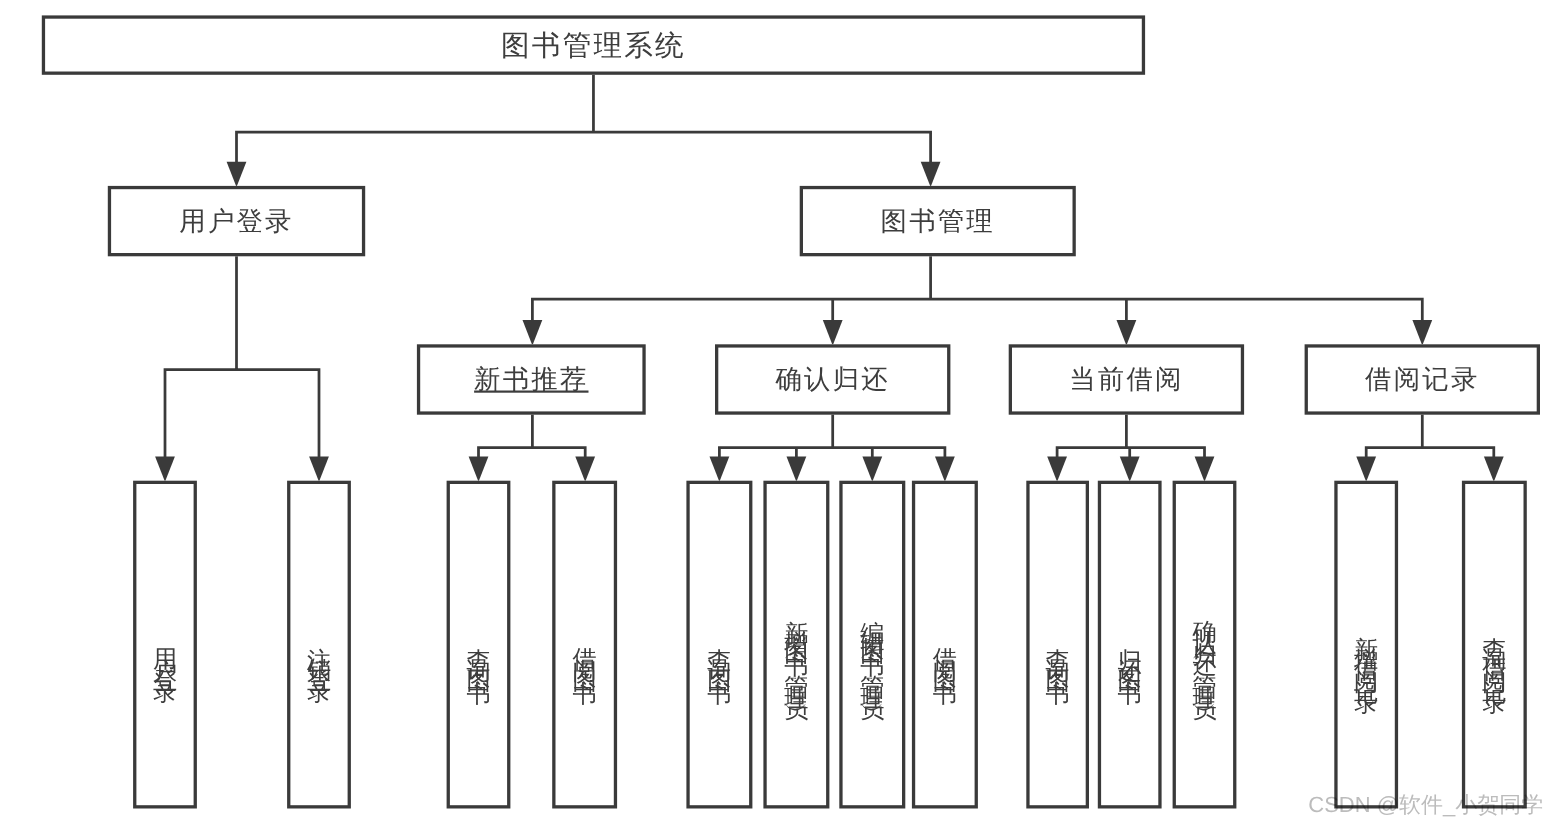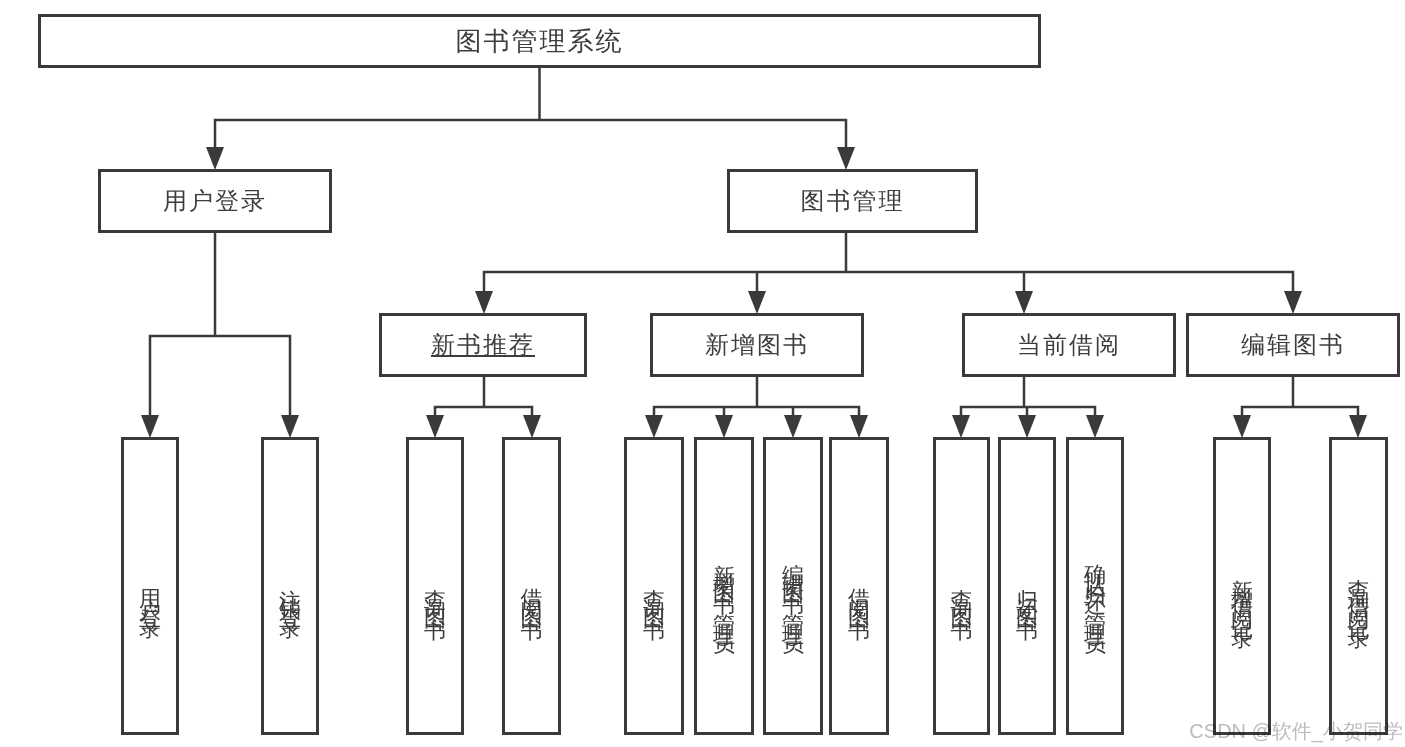--- a/index.html
+++ b/index.html
@@ -125,7 +125,7 @@
     <span>新书推荐</span>
   </div>
   <div class="node hnode" style="left:634px; top:313px; width:214px; height:64px;">
-    <span>新增图书</span>
+    <span>确认归还</span>
   </div>
   <div class="node hnode" style="left:946px; top:313px; width:214px; height:64px;">
     <span>当前借阅</span>

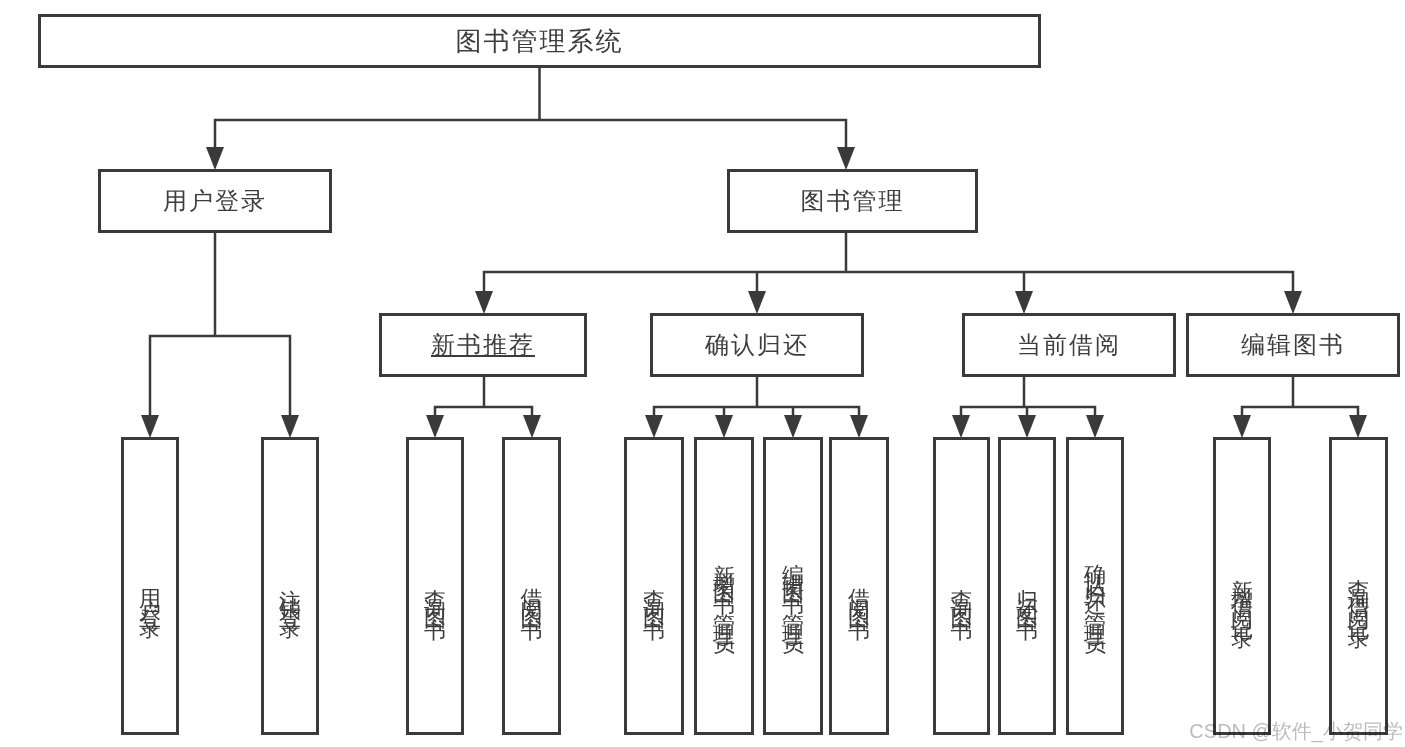--- a/index.html
+++ b/index.html
@@ -127,7 +127,7 @@
   <div class="node hnode" style="left:634px; top:313px; width:214px; height:64px;">
     <span>确认归还</span>
   </div>
-  <div class="node hnode" style="left:946px; top:313px; width:214px; height:64px;">
+  <div class="node hnode" style="left:901px; top:313px; width:214px; height:64px;">
     <span>当前借阅</span>
   </div>
   <div class="node hnode" style="left:1170px; top:313px; width:214px; height:64px;">

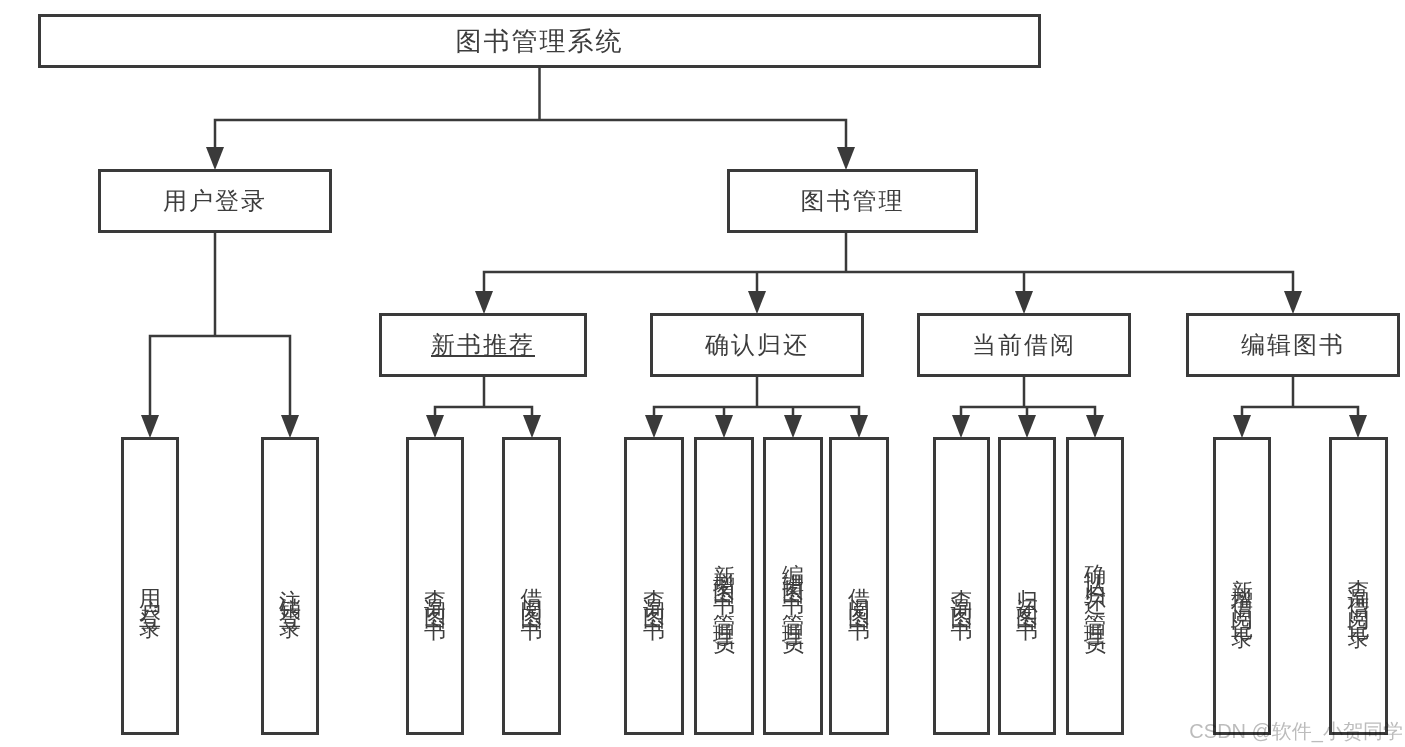--- a/index.html
+++ b/index.html
@@ -131,7 +131,7 @@
     <span>当前借阅</span>
   </div>
   <div class="node hnode" style="left:1170px; top:313px; width:214px; height:64px;">
-    <span>编辑图书</span>
+    <span>借阅记录</span>
   </div>
 
   <div class="node leaf" style="left:105px; width:58px;">

